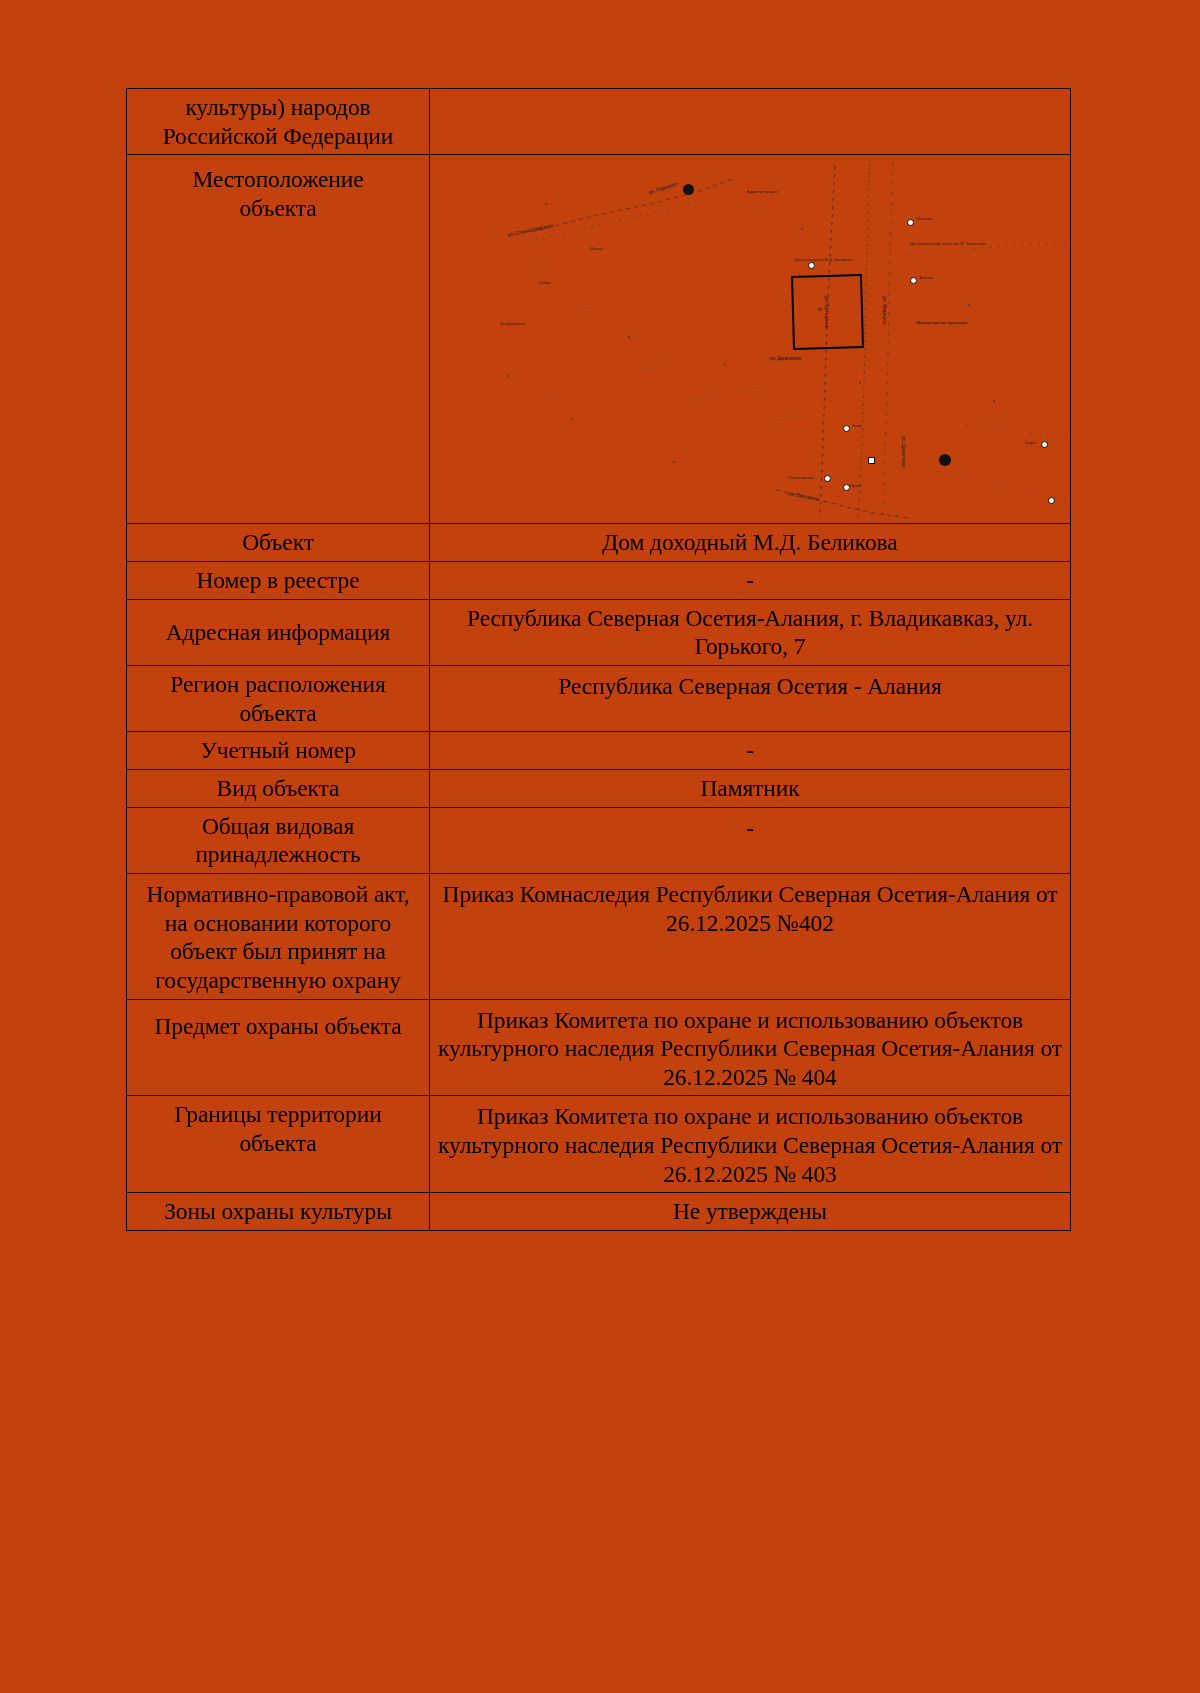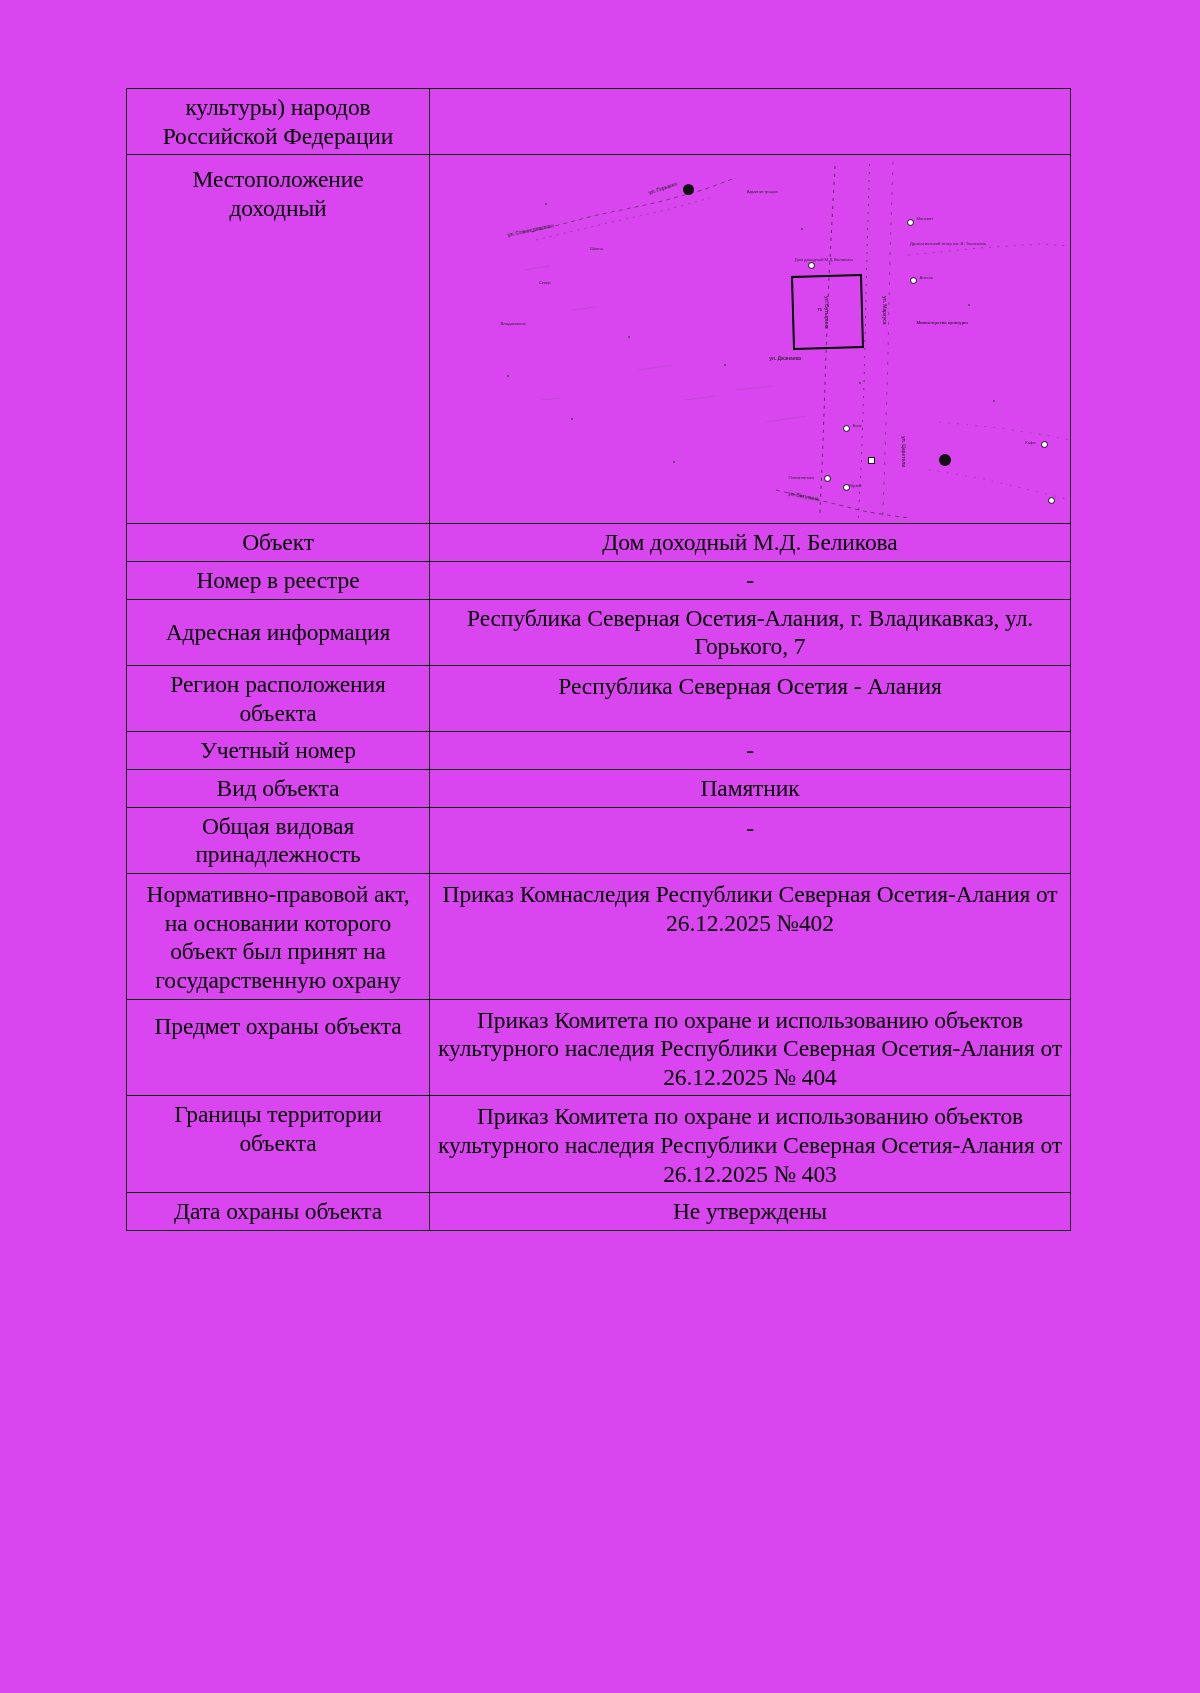--- a/index.html
+++ b/index.html
@@ -20,7 +20,7 @@
     left: 0; top: 0;
     width: 1200px;
     height: 1693px;
-    background: #d946ef;
+    background: #c2410c;
   }
   
   .doc-table {

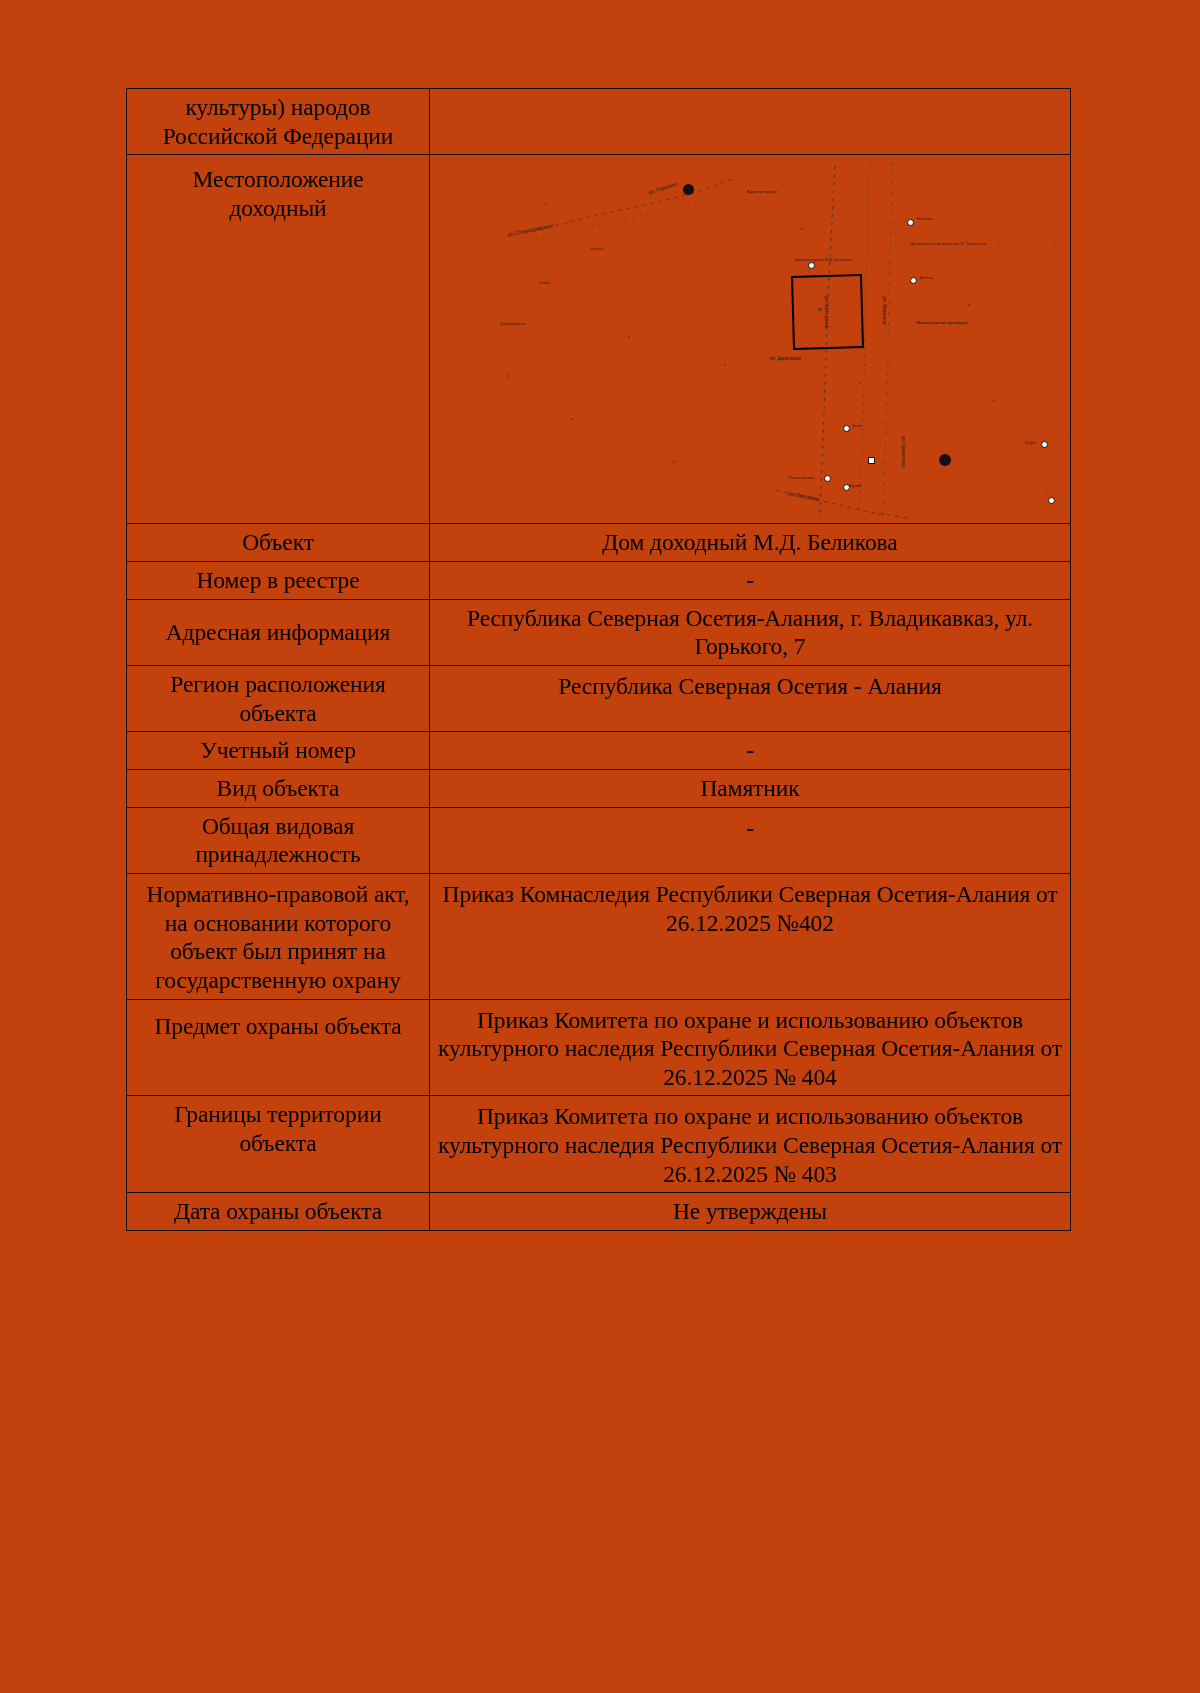--- a/index.html
+++ b/index.html
@@ -138,7 +138,7 @@
       <tr class="tall-map">
         <td style="vertical-align: top; padding-top: 10px;" class="label-multiline">
           <span>Местоположение</span><br>
-          <span>доходный</span>
+          <span>объекта</span>
         </td>
         <td>
           <div class="map-cell">

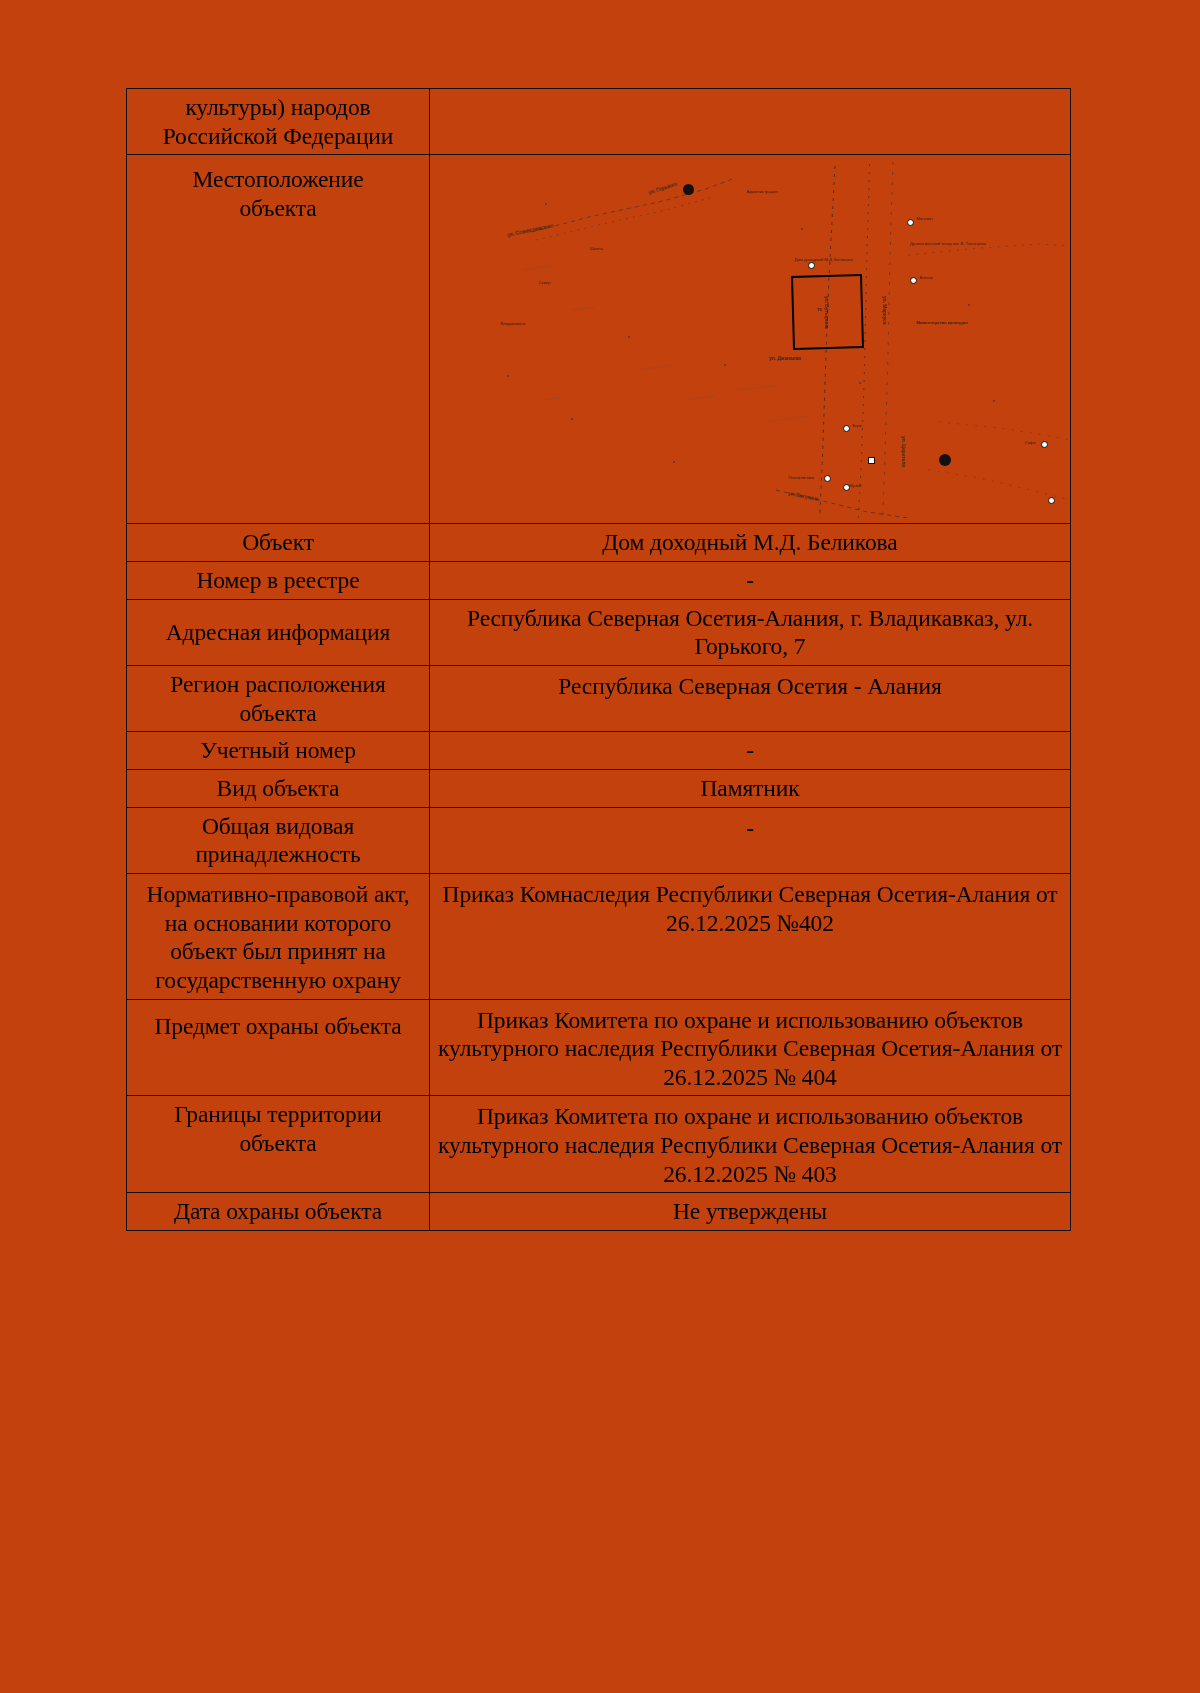--- a/index.html
+++ b/index.html
@@ -268,7 +268,7 @@
       </tr>
 
       <tr>
-        <td>Дата охраны объекта</td>
+        <td>Зоны охраны культуры</td>
         <td>Не утверждены</td>
       </tr>
 

